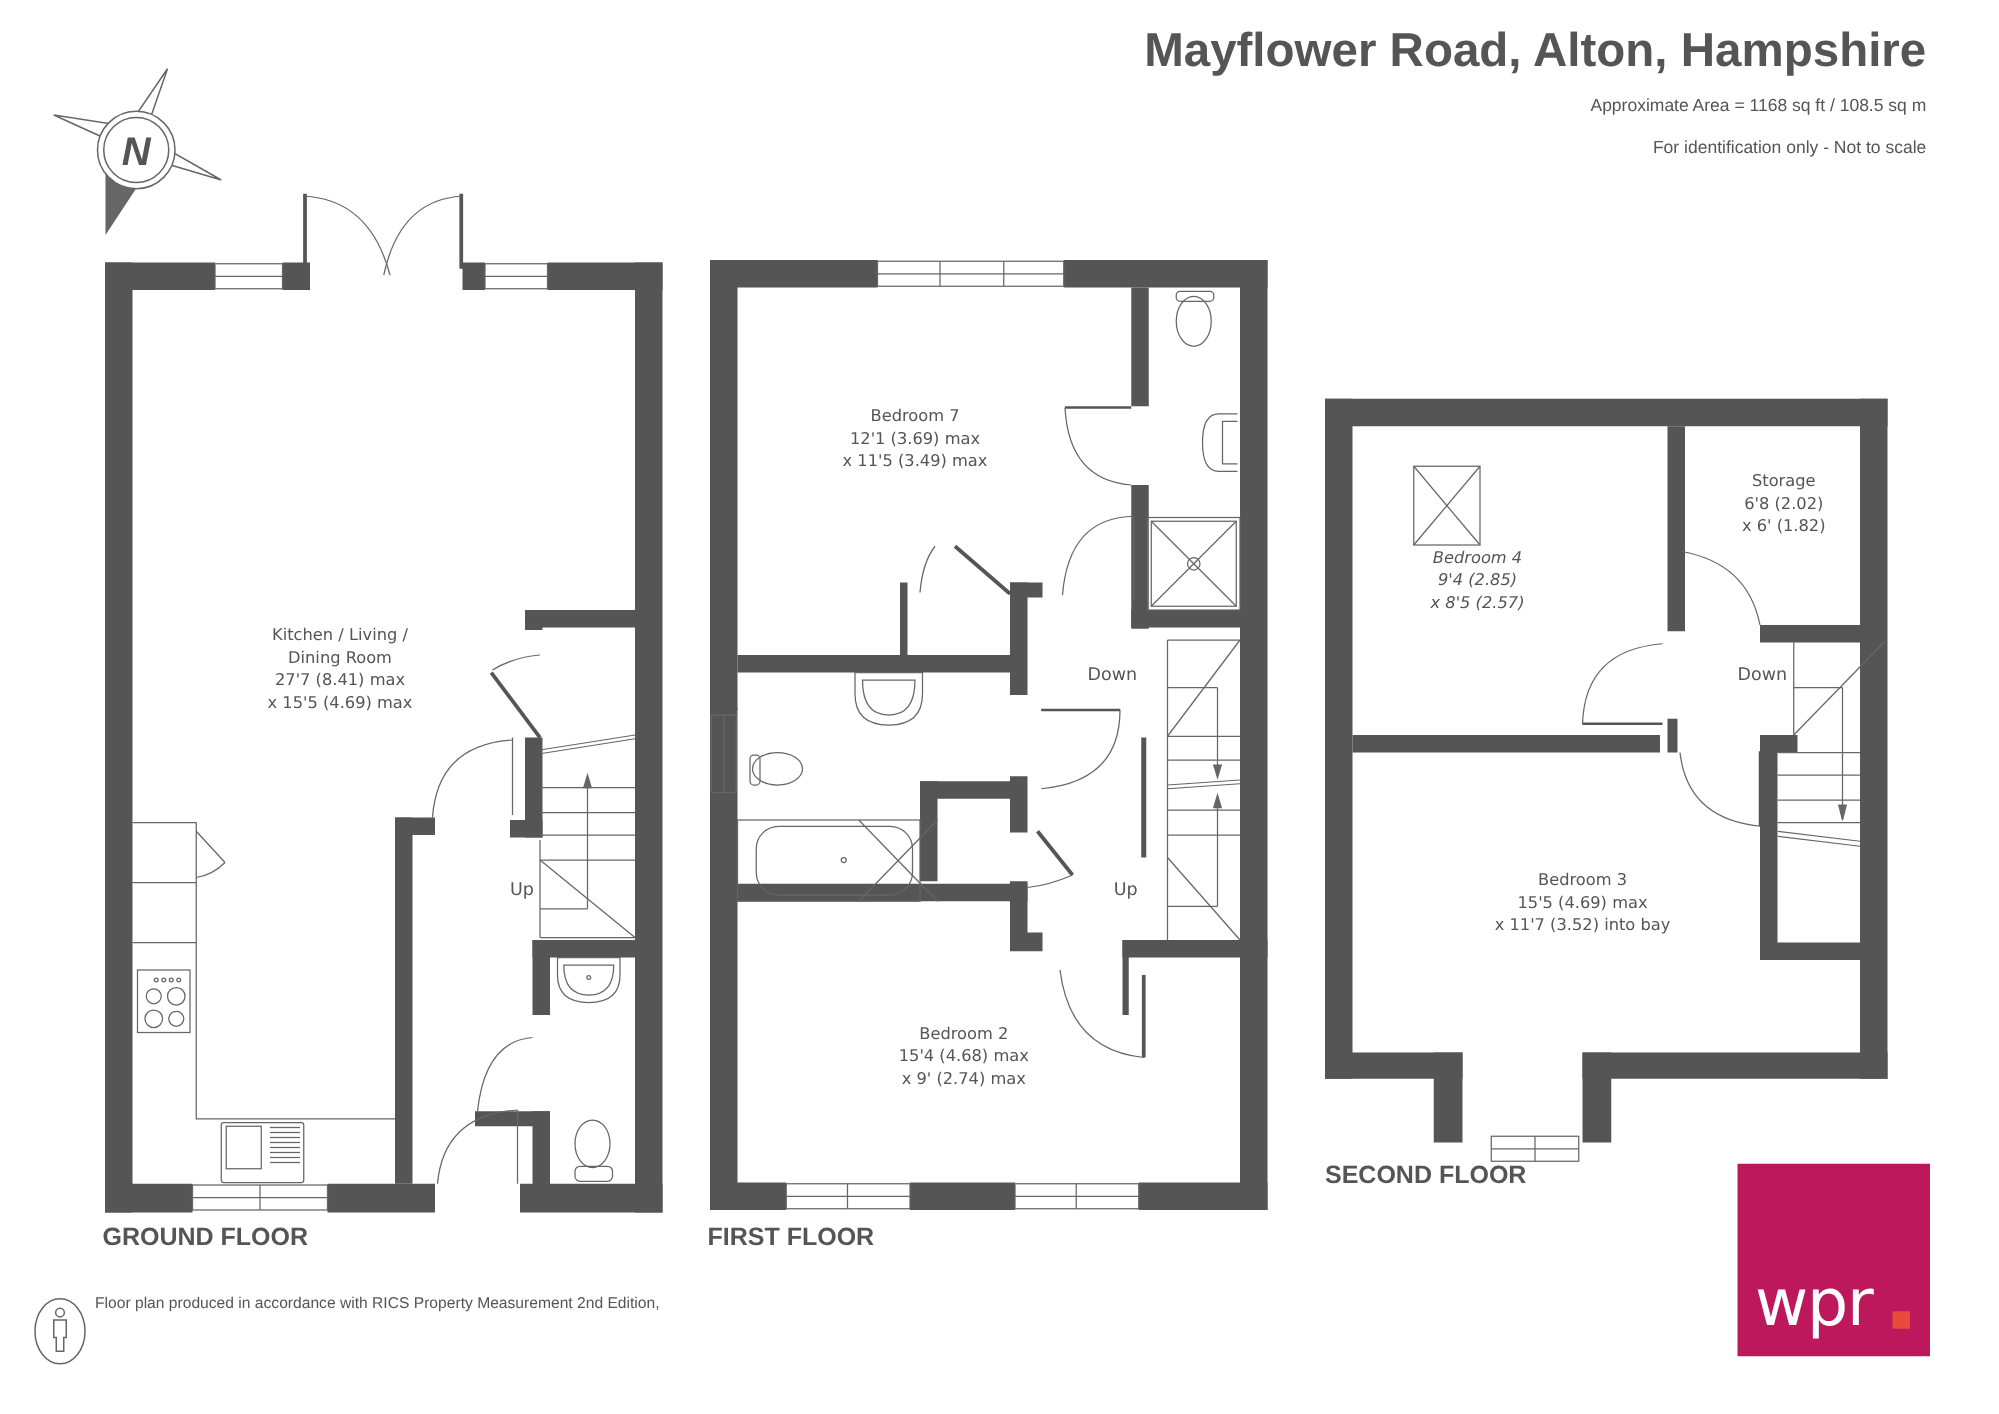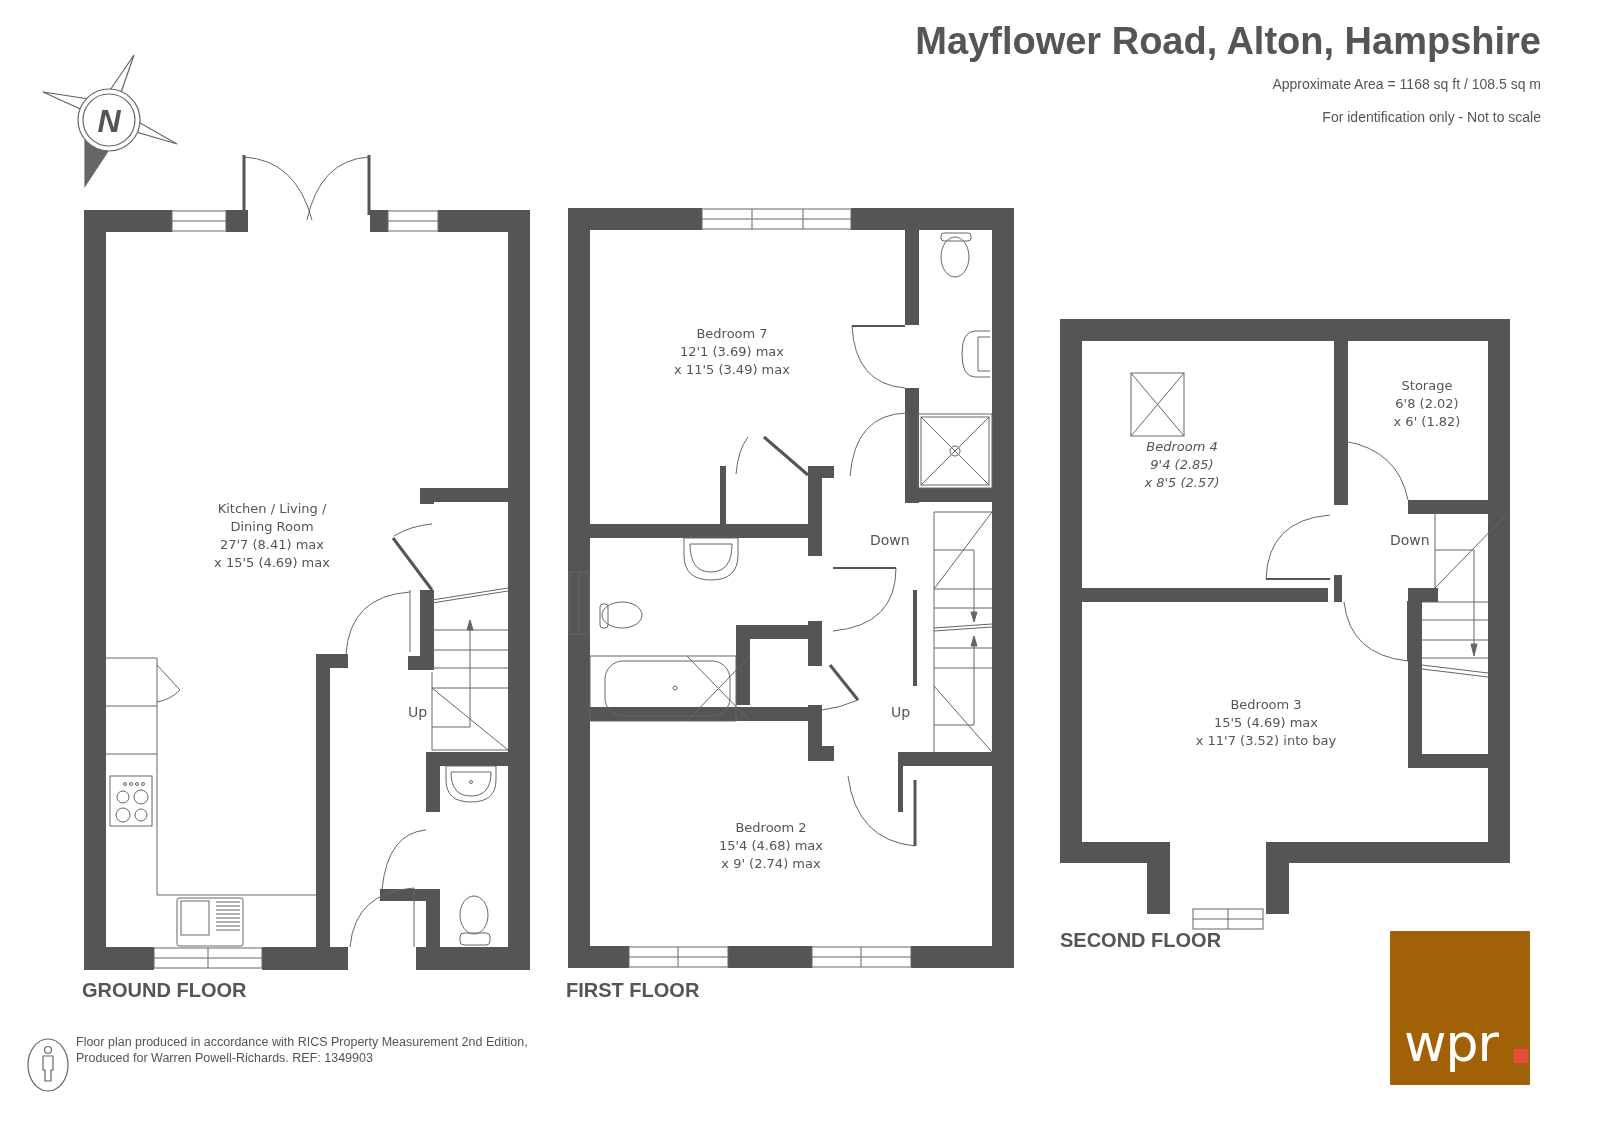--- a/index.html
+++ b/index.html
@@ -345,7 +345,6 @@
 
 <div class="abs footer">
   <div>Floor plan produced in accordance with RICS Property Measurement 2nd Edition,</div>
-  <div>Produced for Warren Powell-Richards.   REF: 1349903</div>
 </div>
 
 <div class="abs logo">

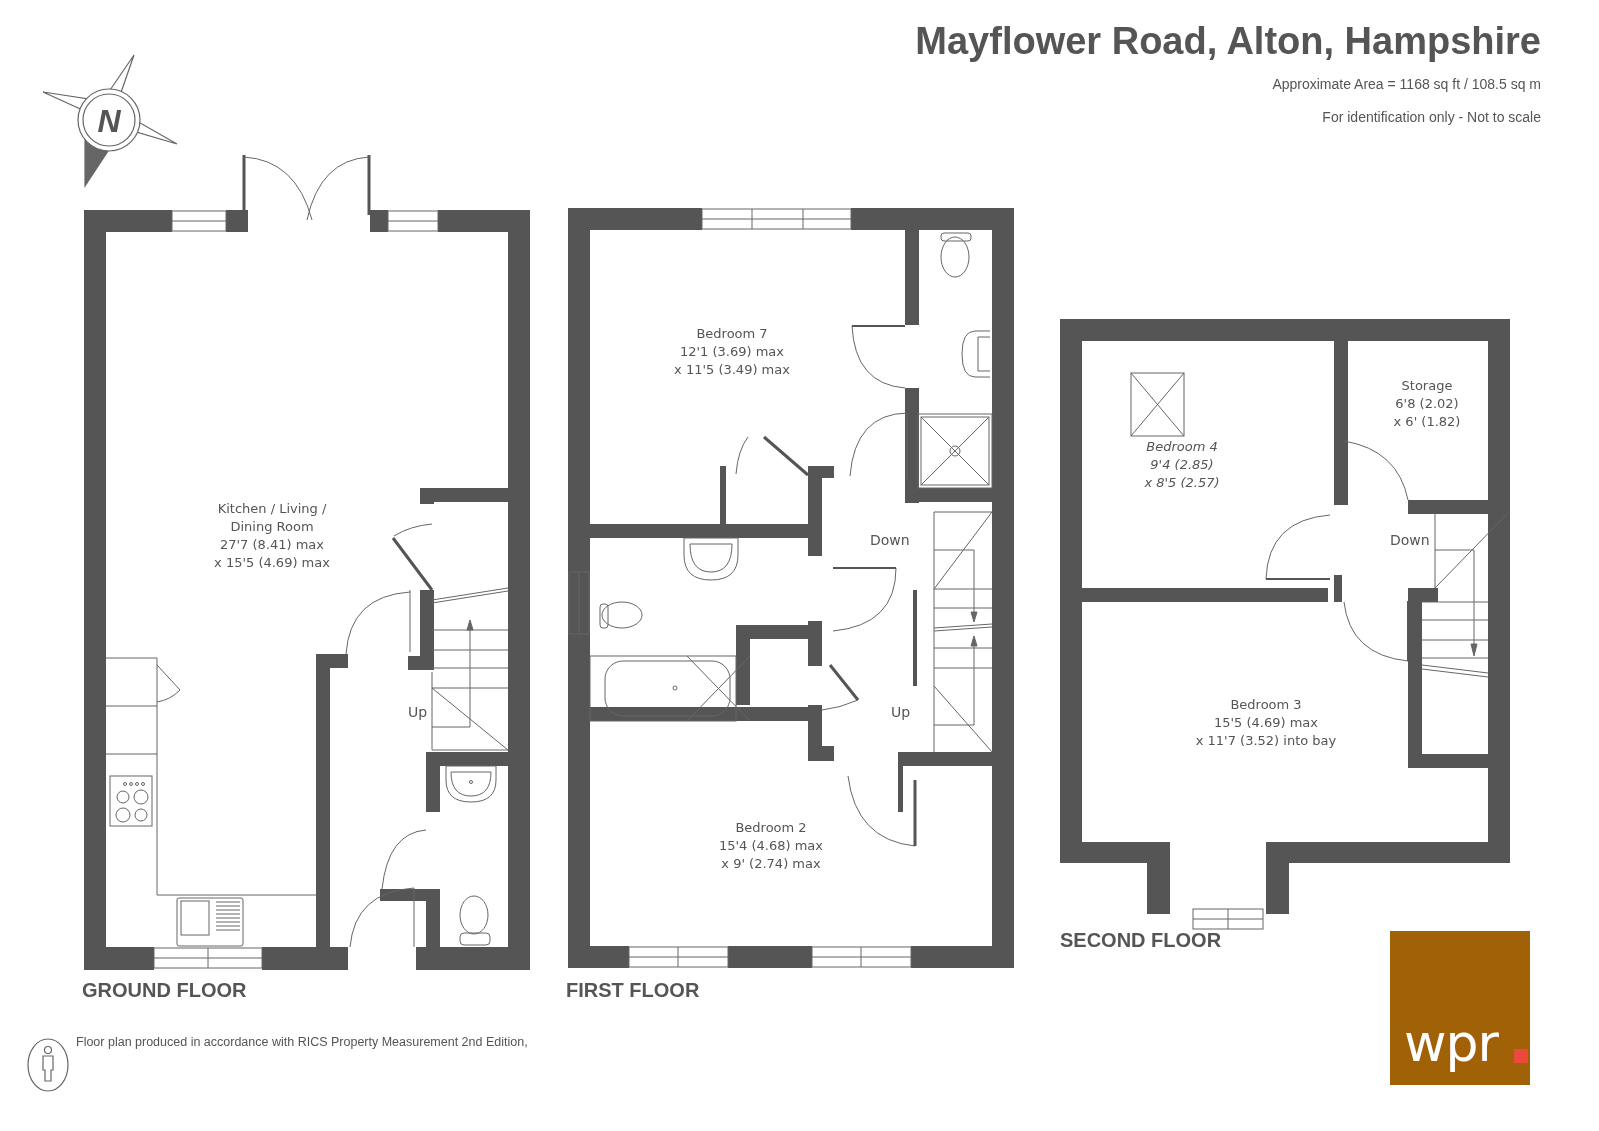--- a/index.html
+++ b/index.html
@@ -13,7 +13,7 @@
   .stair-label{font-family:"DejaVu Sans",sans-serif;font-size:14px;color:#555;white-space:nowrap;}
   .footer{left:76px;top:1034px;font-family:"Liberation Sans",sans-serif;font-size:12.5px;color:#555;line-height:16px;white-space:nowrap;}
   .footer .copy{margin-left:12px;}
-  .logo{left:1390px;top:931px;width:140px;height:154px;background:#a16207;}
+  .logo{left:1390px;top:931px;width:154px;height:154px;background:#be185d;}
   .logo-text{position:absolute;left:14px;top:82px;font-family:"DejaVu Sans",sans-serif;font-size:52px;color:#fff;letter-spacing:-1px;line-height:60px;}
   .logo-dot{position:absolute;left:124px;top:118px;width:14px;height:14px;background:#ea4a3c;}
   svg{position:absolute;left:0;top:0;}

